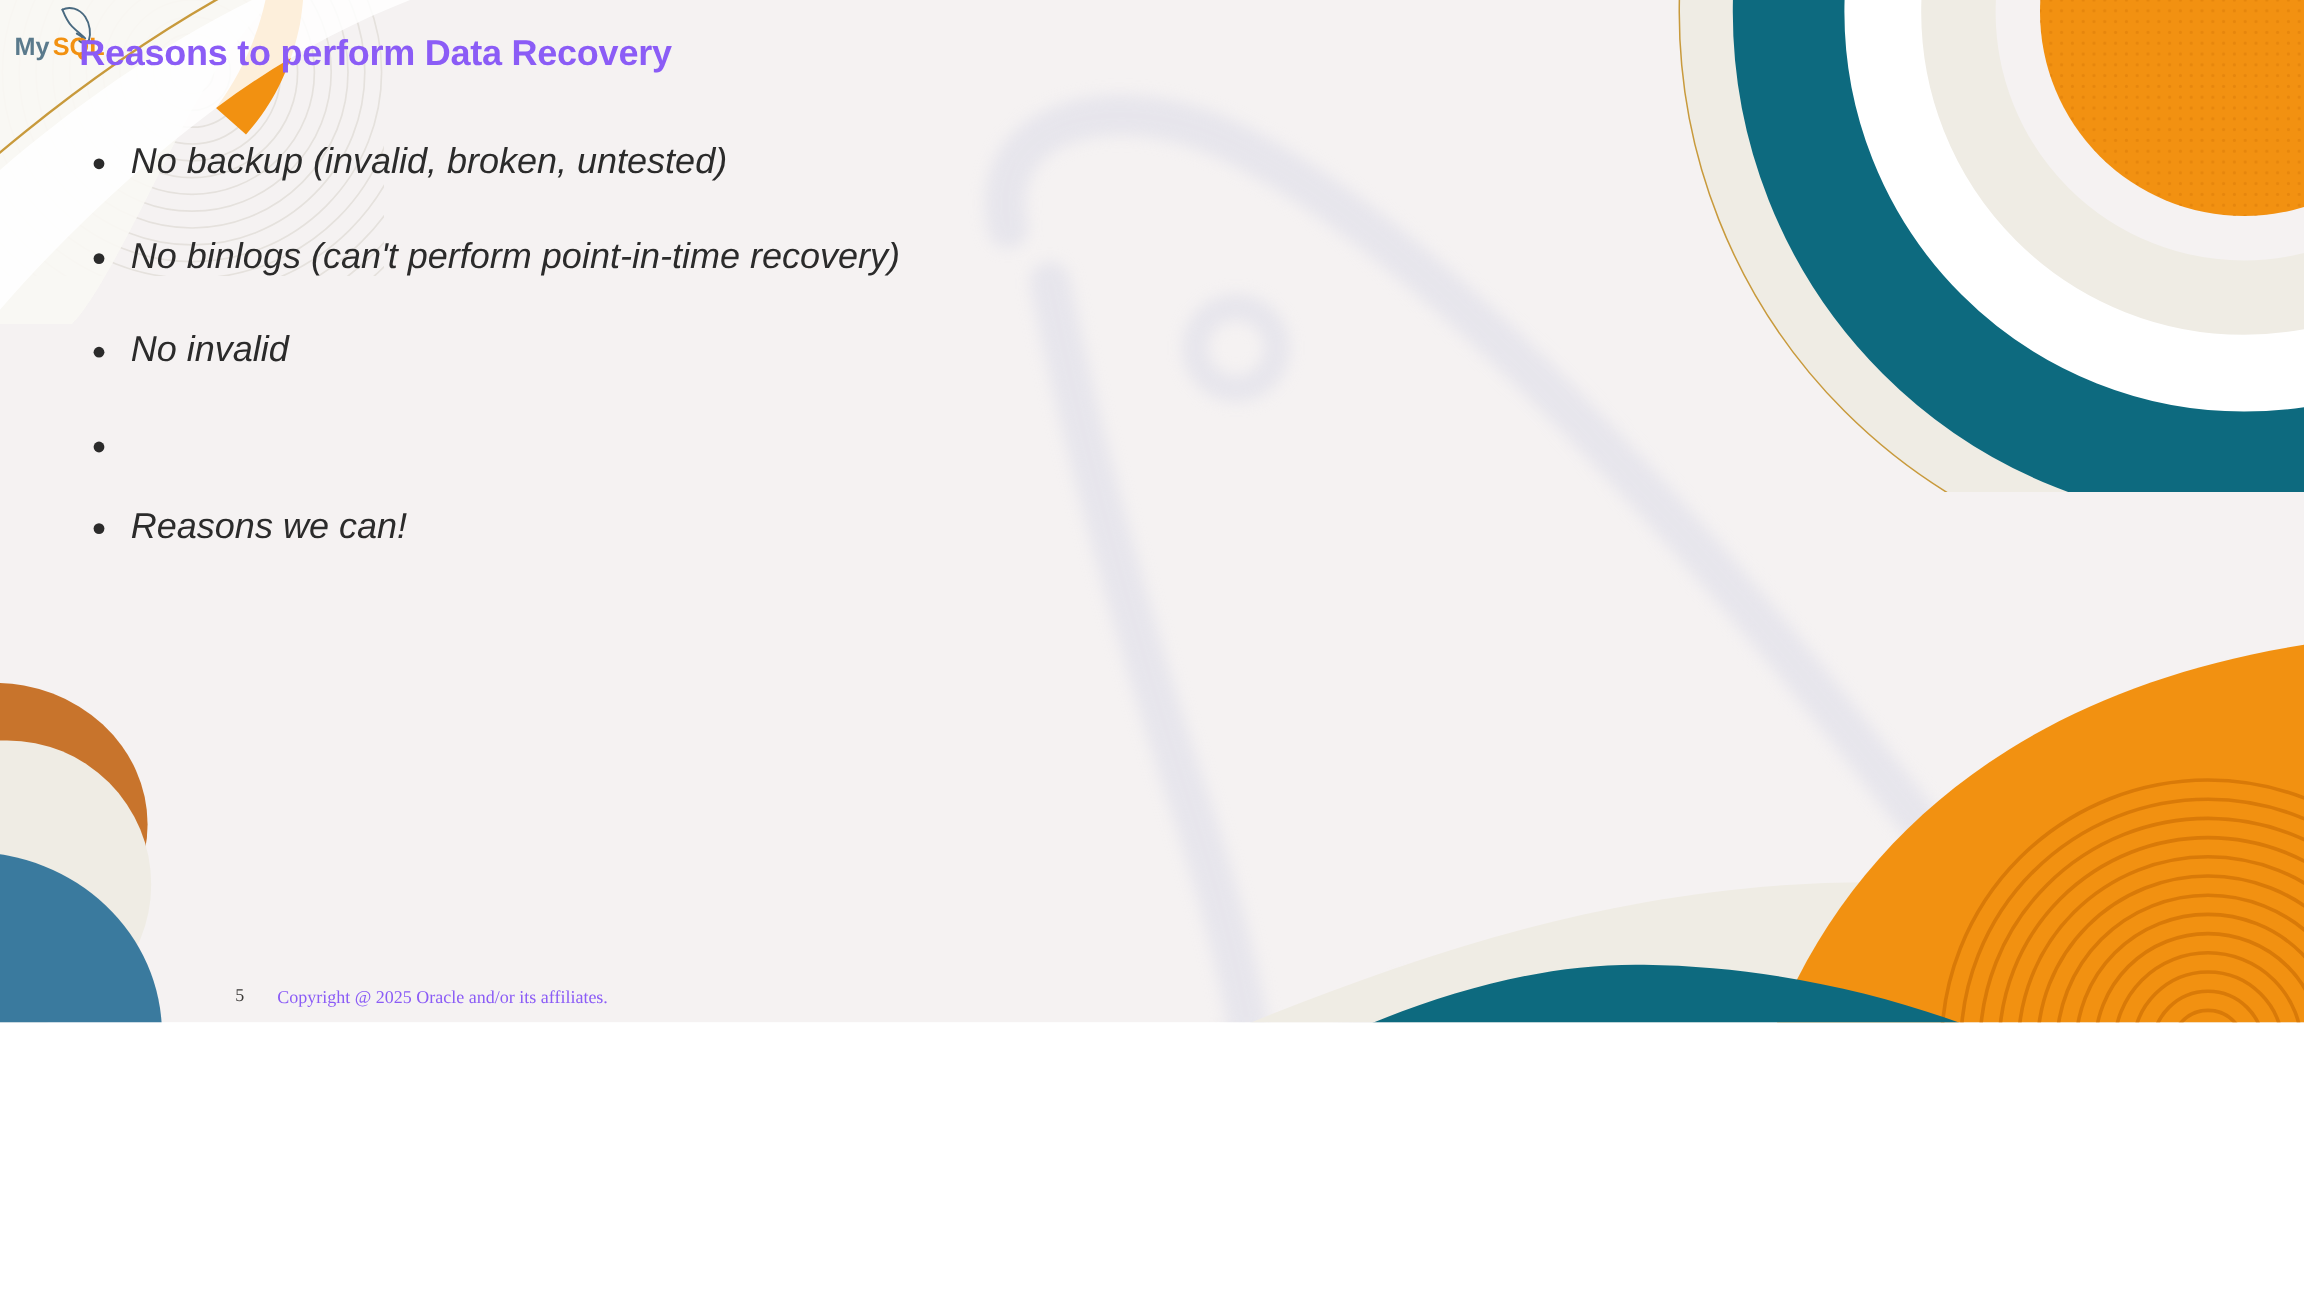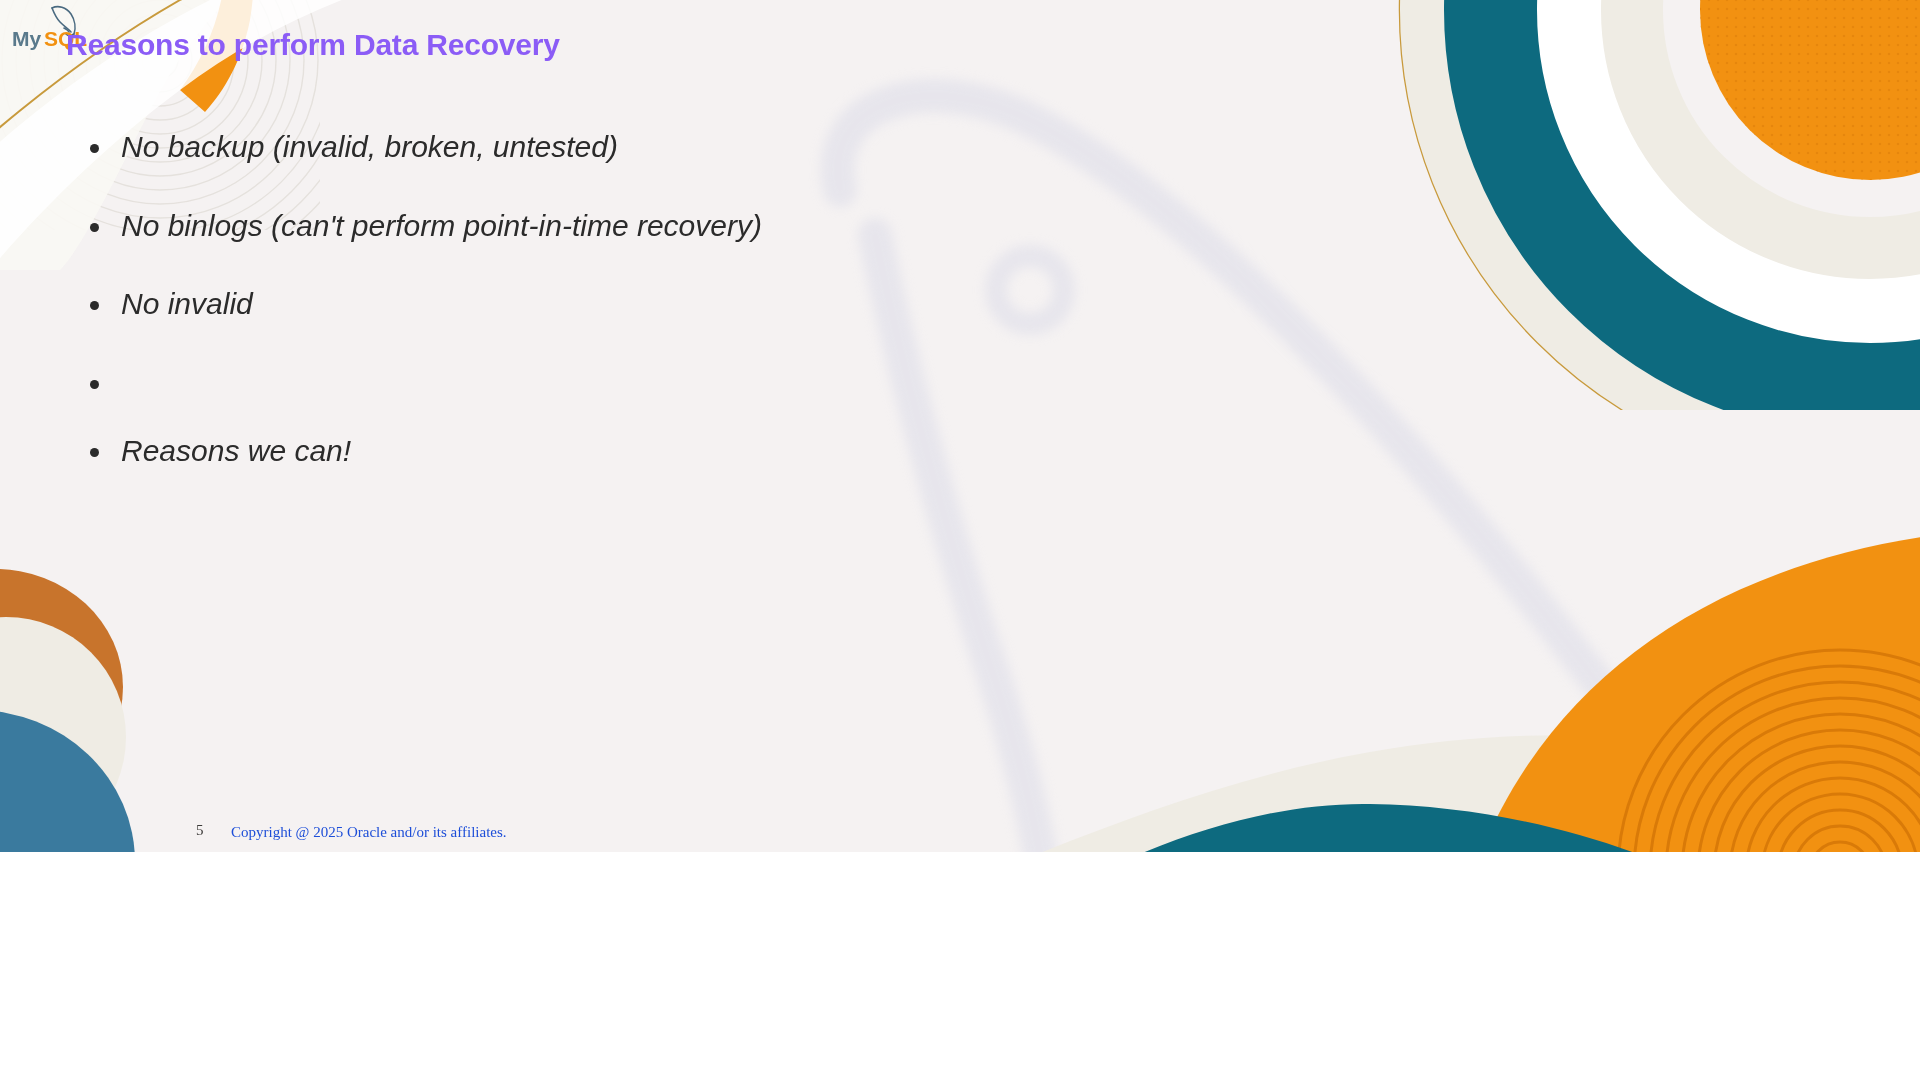--- a/index.html
+++ b/index.html
@@ -106,7 +106,7 @@
     position: absolute;
     left: 78px;
     top: 118px;
-    margin: 12px;
+    margin: 0;
     padding: 0;
     list-style: none;
     z-index: 7;

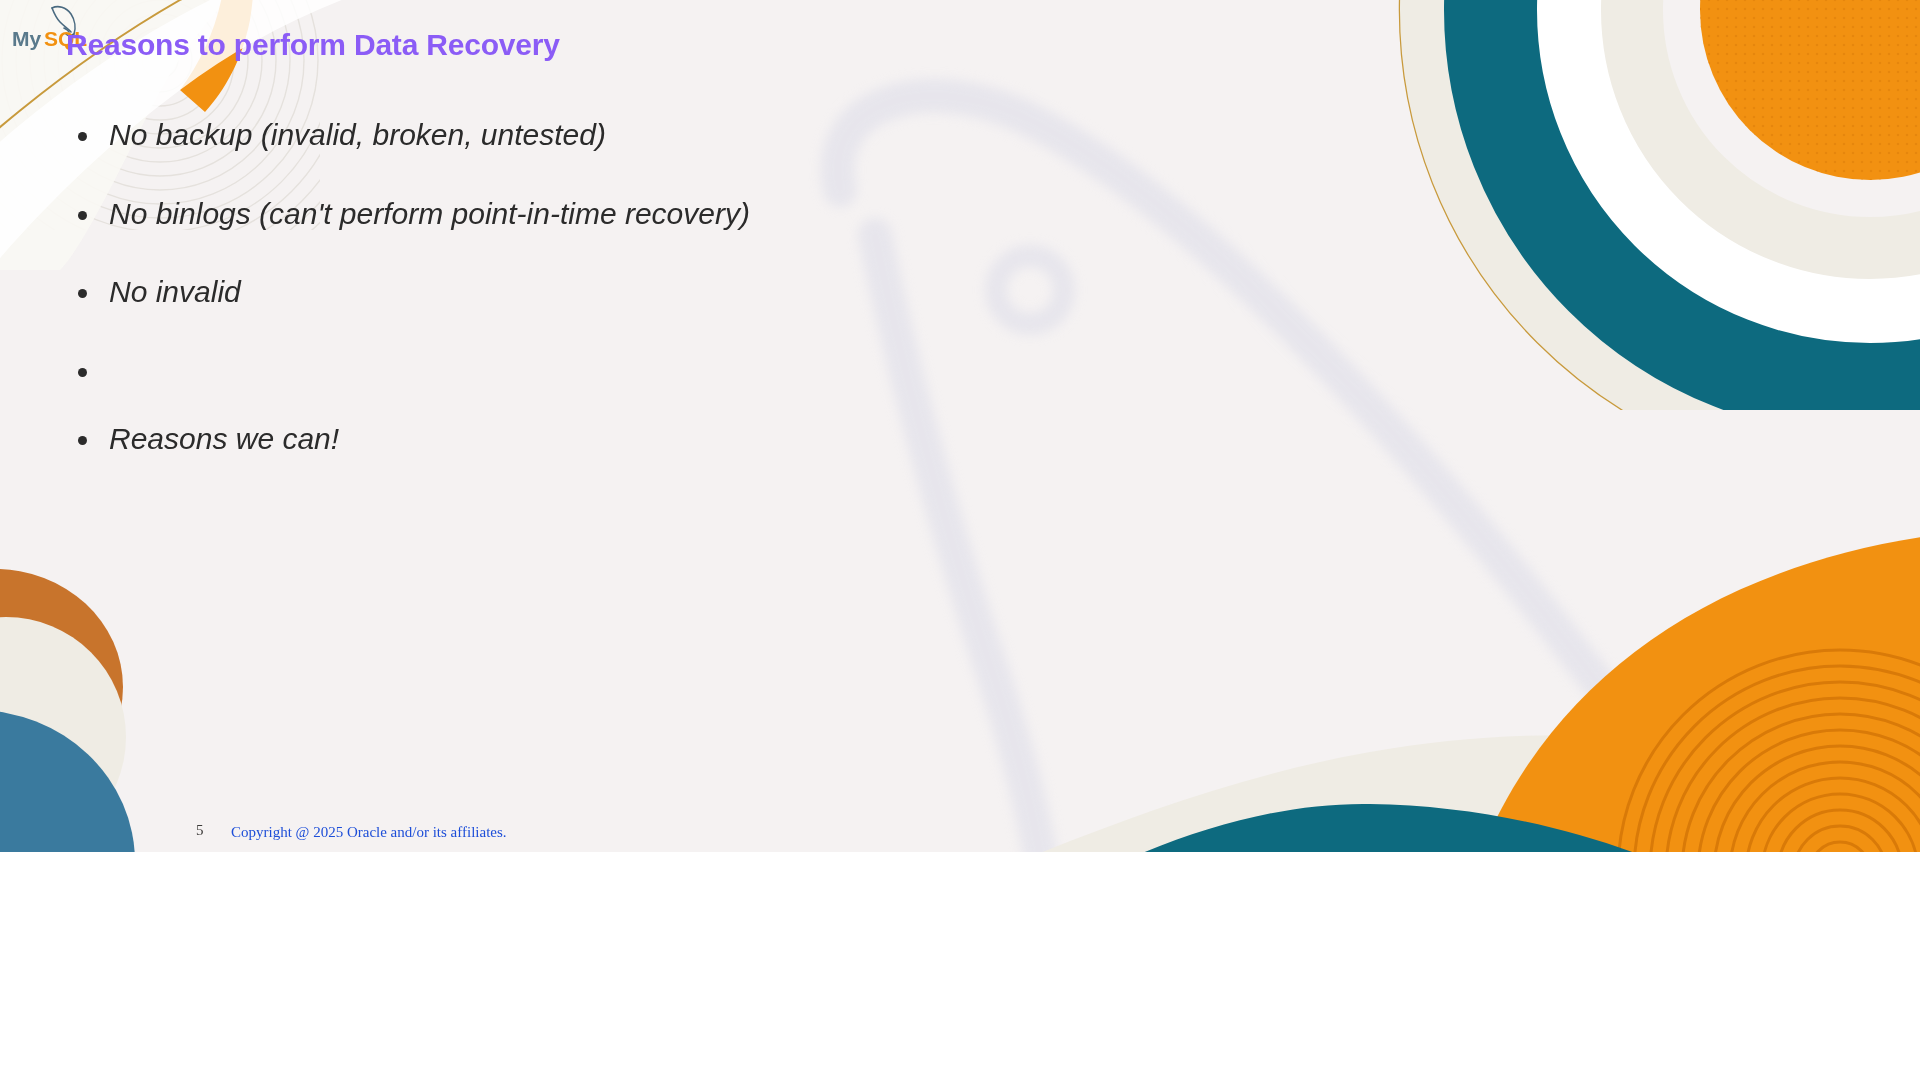--- a/index.html
+++ b/index.html
@@ -154,7 +154,7 @@
     bottom: 11px;
     font-family: "Liberation Serif", serif;
     font-size: 15px;
-    color: #1d4ed8;
+    color: #8b5cf6;
     white-space: nowrap;
   }
 </style>

